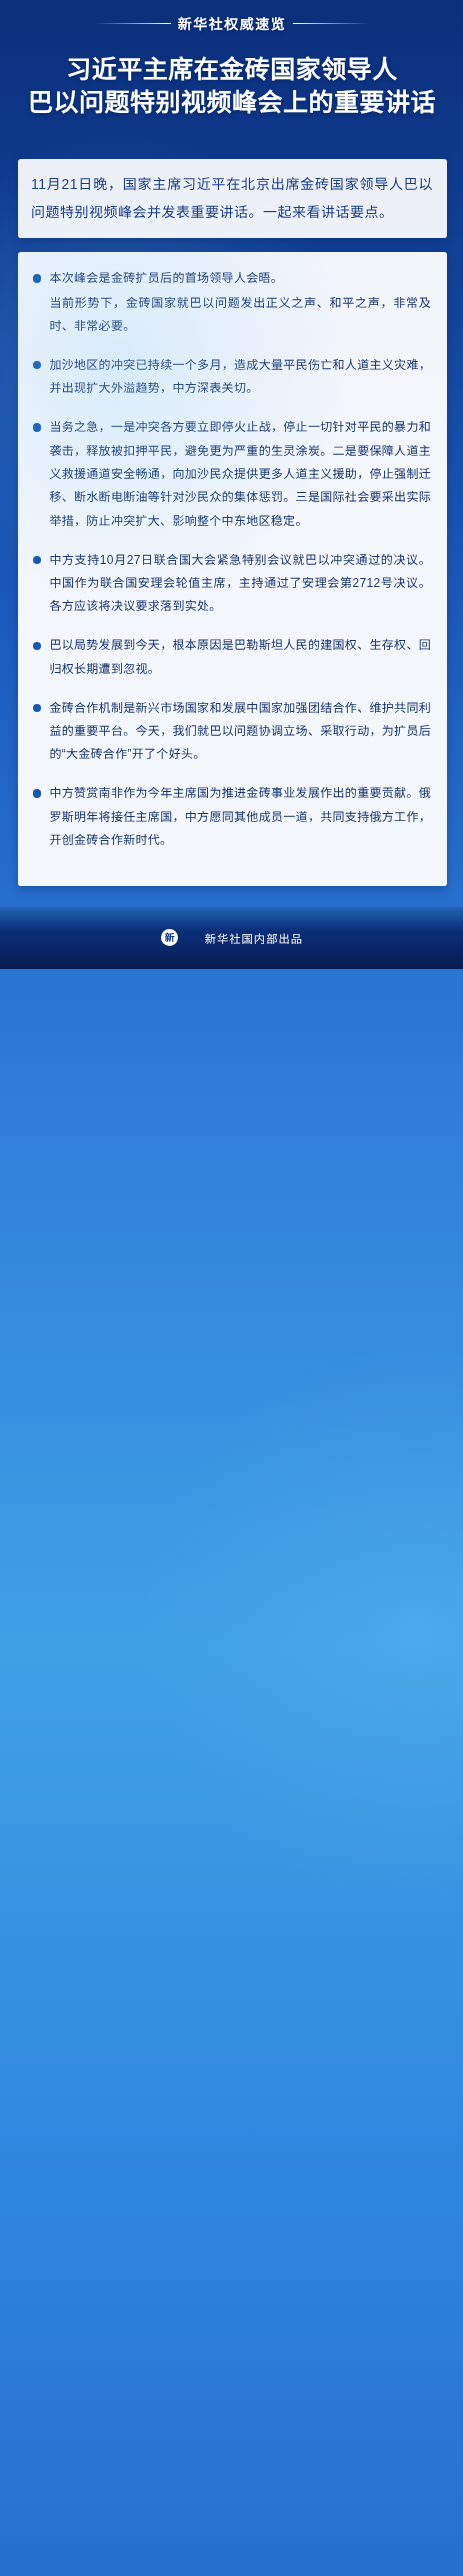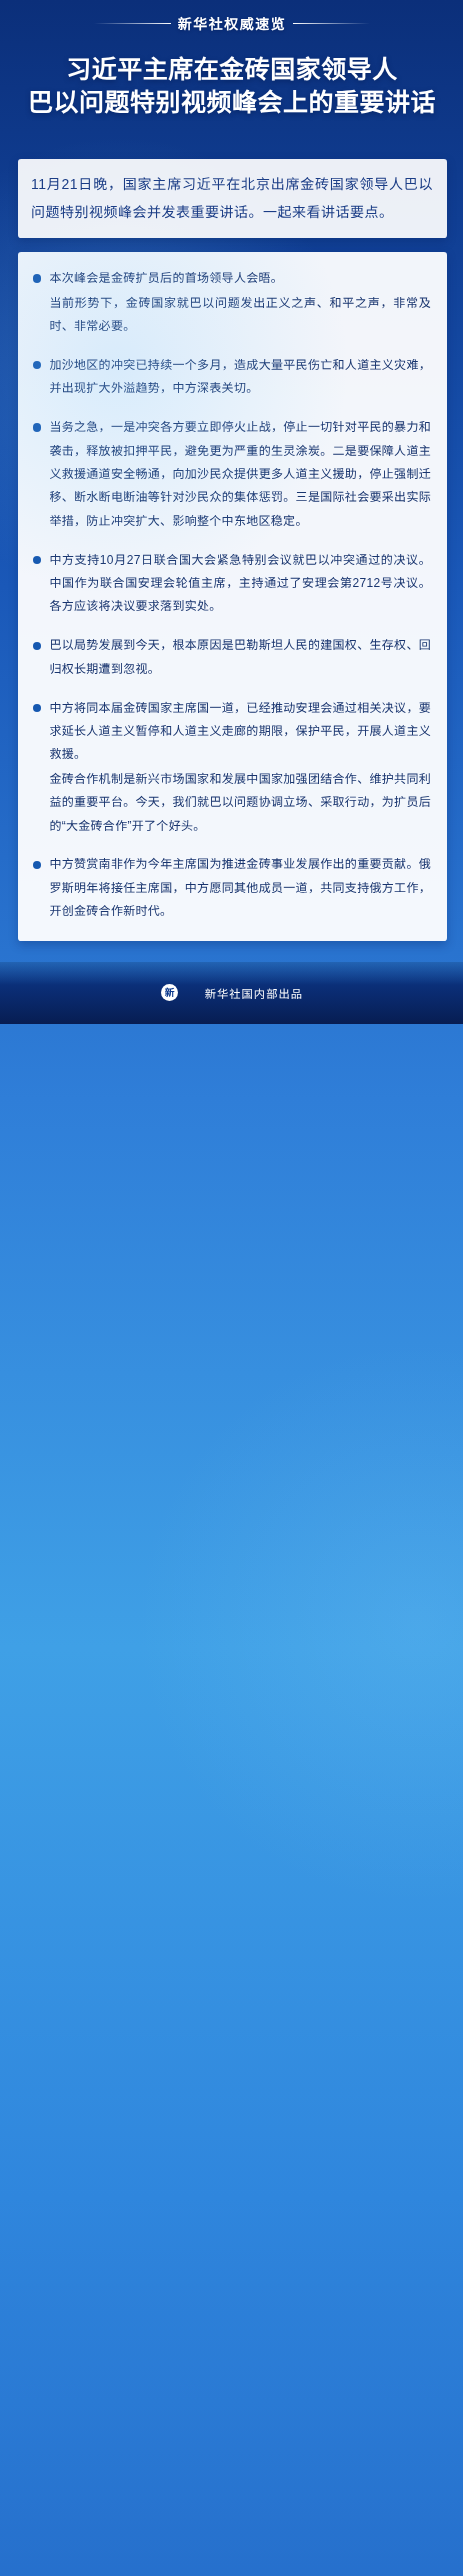--- a/index.html
+++ b/index.html
@@ -236,7 +236,6 @@
       <div class="item">
         <span class="bullet"></span>
         <div class="item-body">
-          <p>中方将同本届金砖国家主席国一道，已经推动安理会通过相关决议，要求延长人道主义暂停和人道主义走廊的期限，保护平民，开展人道主义救援。</p>
           <p>金砖合作机制是新兴市场国家和发展中国家加强团结合作、维护共同利益的重要平台。今天，我们就巴以问题协调立场、采取行动，为扩员后的“大金砖合作”开了个好头。</p>
         </div>
       </div>

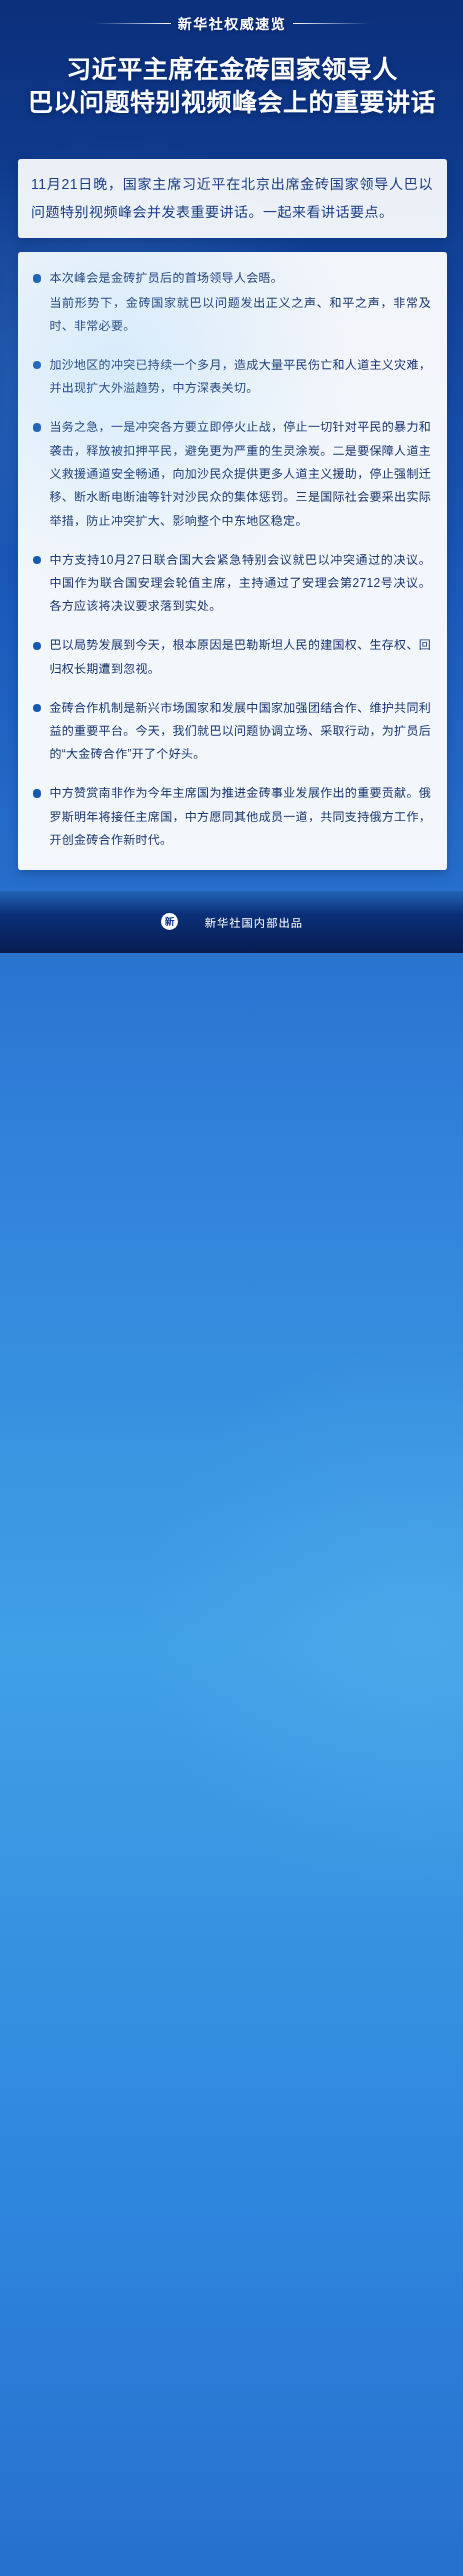--- a/index.html
+++ b/index.html
@@ -105,7 +105,7 @@
     gap: 8.2px;
     margin-bottom: 15.5px;
   }
-  .item:last-child { margin-bottom: 0; }
+  .item:last-child { margin-bottom: 16px; }
   .bullet {
     flex: 0 0 auto;
     width: 8.2px;

